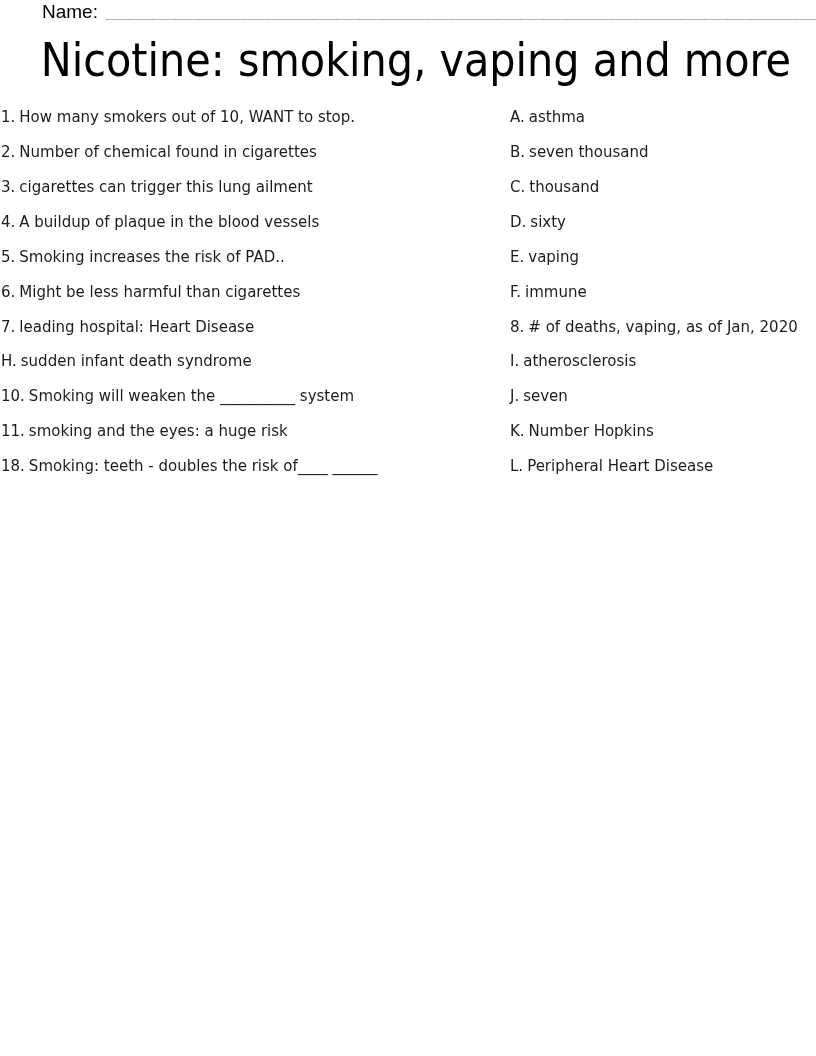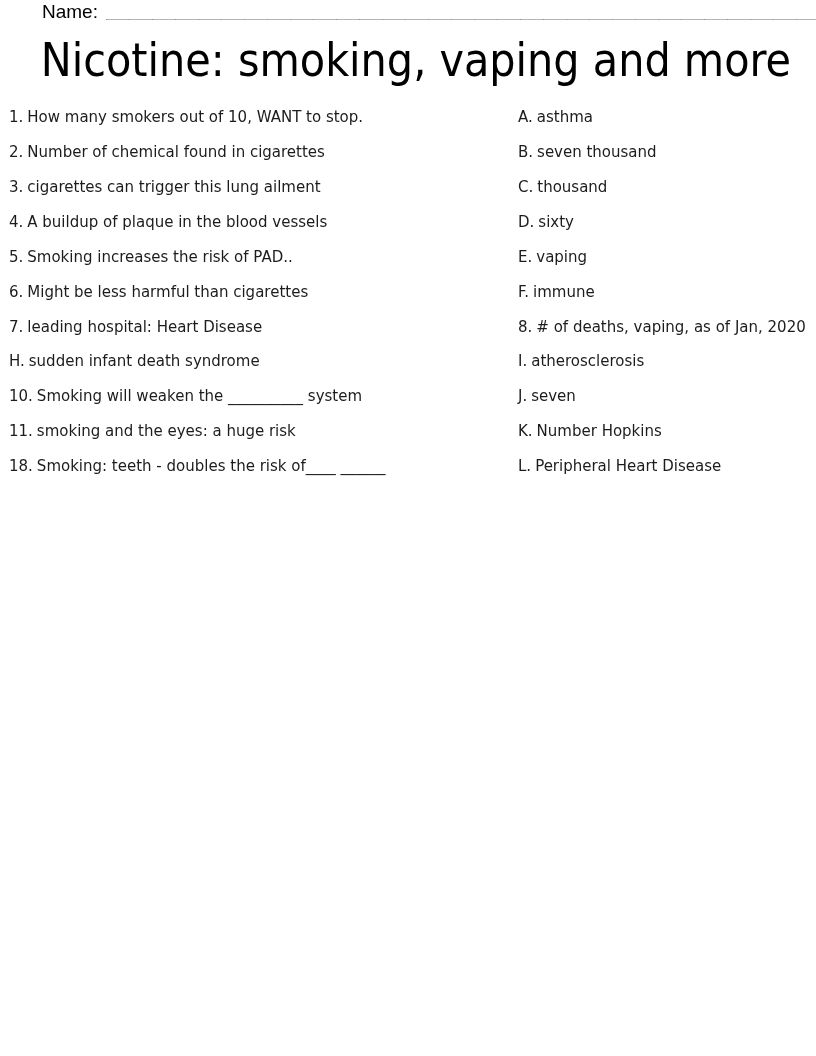--- a/index.html
+++ b/index.html
@@ -78,7 +78,6 @@
   .q, .a {
     white-space: nowrap;
     overflow: visible;
-    margin-left: 8px;
   }
   .num, .letter {
     margin-right: 4px;

